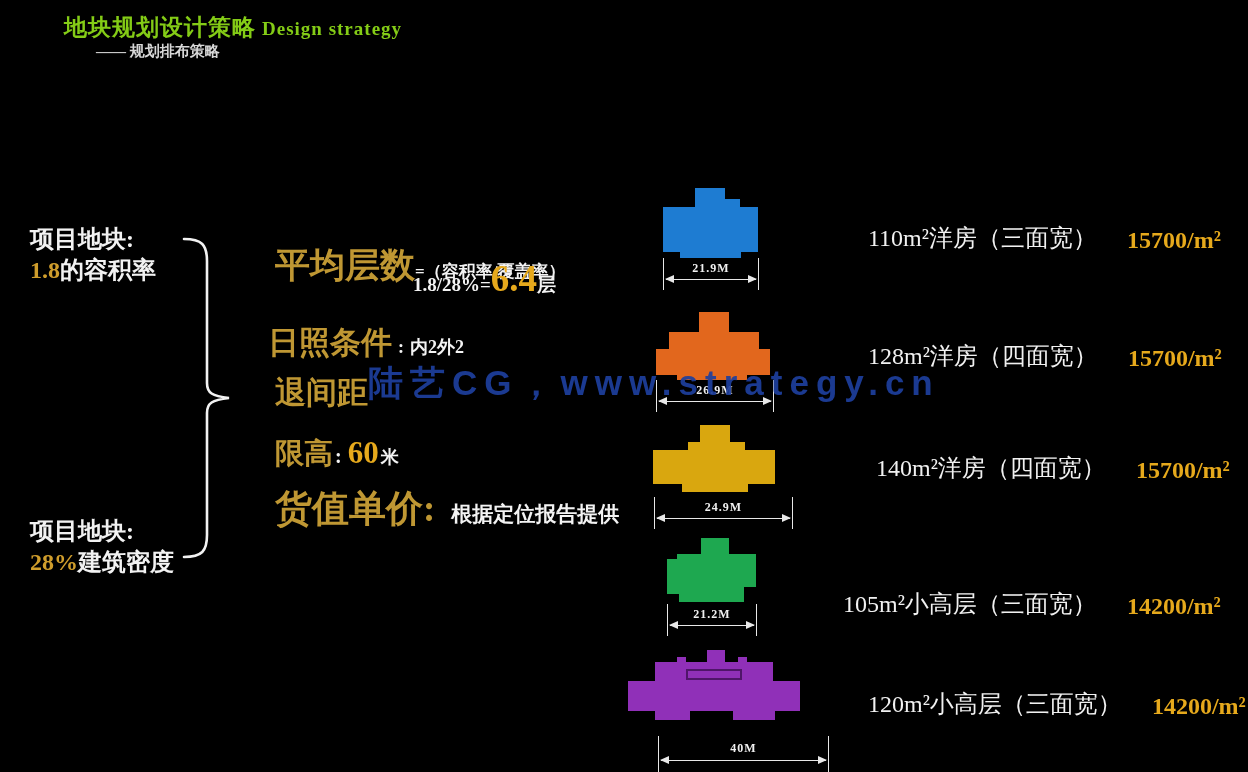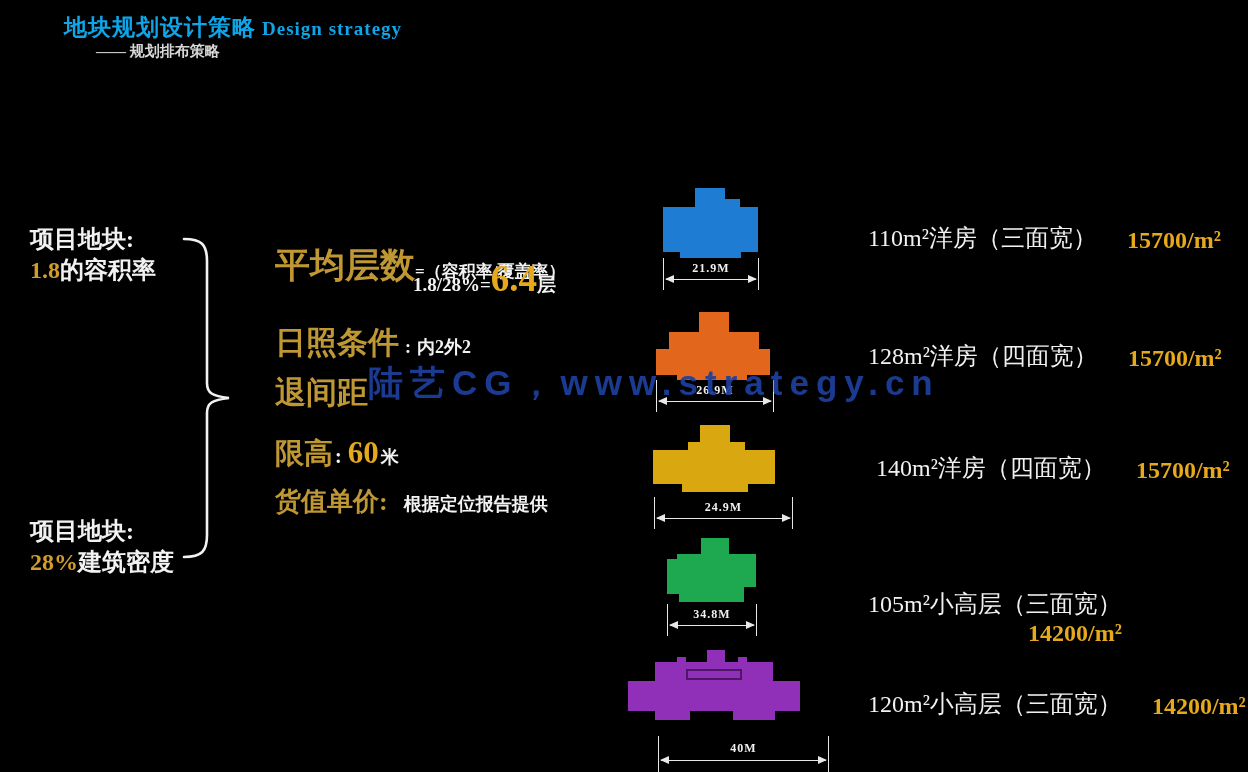--- a/index.html
+++ b/index.html
@@ -10,7 +10,7 @@
   .abs{position:absolute;}
 
   
-  .hdr-title{left:64px;top:12px;font-size:23px;font-weight:bold;color:#0ea5e9;letter-spacing:1px;}
+  .hdr-title{left:64px;top:12px;font-size:23px;font-weight:bold;color:#84cc16;letter-spacing:1px;}
   .hdr-title .en{font-size:19px;margin-left:6px;}
   .hdr-sub{left:96px;top:42px;font-size:15px;font-weight:bold;color:#d8d8d8;}
 

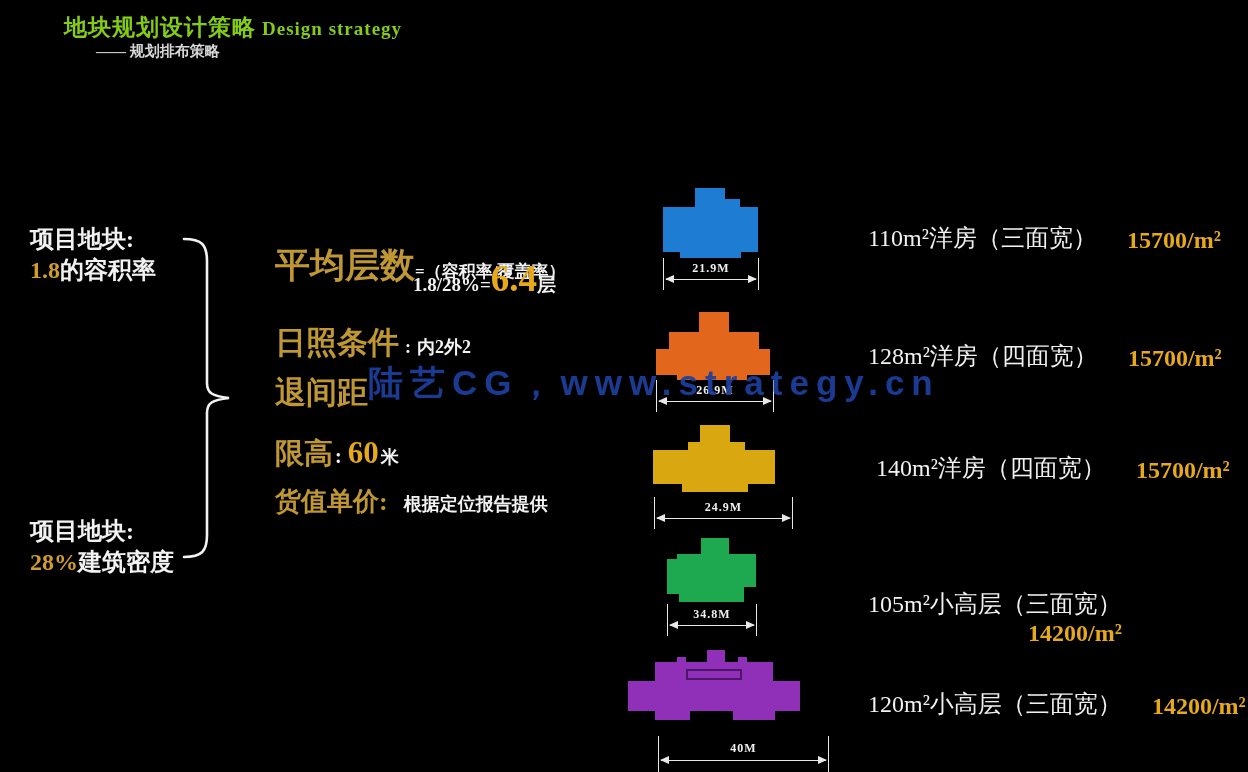--- a/index.html
+++ b/index.html
@@ -32,7 +32,7 @@
   .row-calc{left:413px;top:262px;}
   .row-calc .m-white{font-size:19px;}
   .row-calc .m-bright{font-size:37px;line-height:34px;}
-  .row-sun{left:275px;top:314px;}
+  .row-sun{left:268px;top:314px;}
   .row-sun .m-label{font-size:31px;}
   .row-sun .m-white{font-size:18px;margin-left:6px;}
   .row-setback{left:275px;top:364px;}

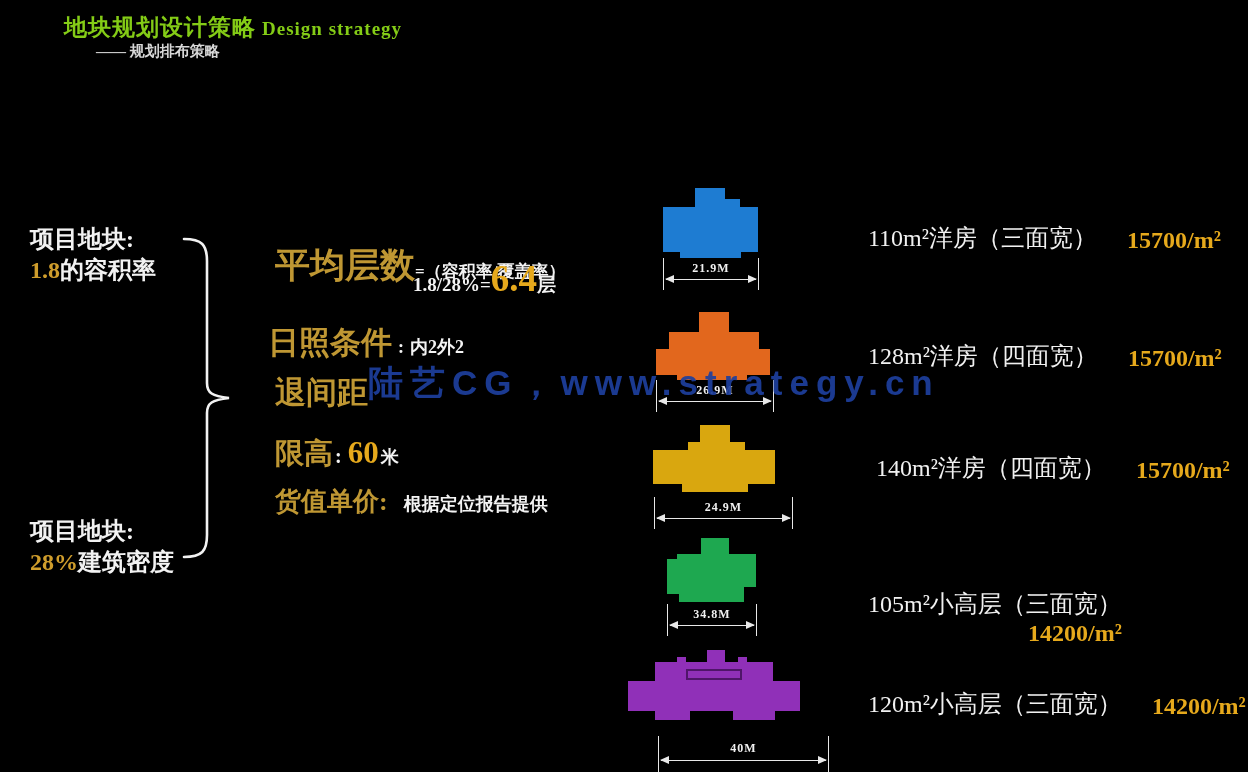--- a/index.html
+++ b/index.html
@@ -44,7 +44,7 @@
   .row-limit .m-bright{font-size:31px;}
   .row-limit .unit{font-size:18px;margin-left:2px;}
   .row-price{left:275px;top:476px;}
-  .row-price .m-label{font-size:26px;font-family:Liberation Serif, serif;}
+  .row-price .m-label{font-size:37px;font-family:Liberation Serif, serif;}
   .row-price .m-white{font-size:18px;margin-left:16px;margin-top:8px;}
 
   

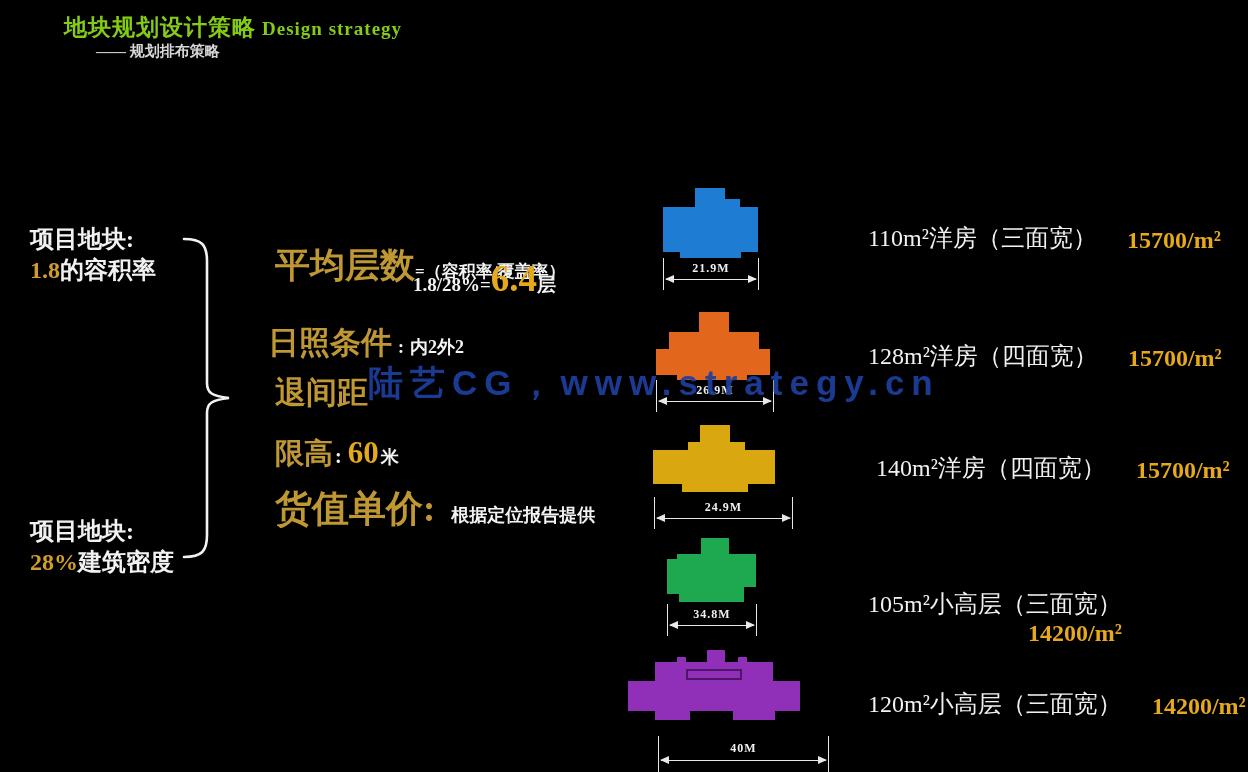--- a/index.html
+++ b/index.html
@@ -45,7 +45,7 @@
   .row-limit .unit{font-size:18px;margin-left:2px;}
   .row-price{left:275px;top:476px;}
   .row-price .m-label{font-size:37px;font-family:Liberation Serif, serif;}
-  .row-price .m-white{font-size:18px;margin-left:16px;margin-top:8px;}
+  .row-price .m-white{font-size:21px;margin-left:16px;margin-top:8px;}
 
   
   .brace{left:181px;top:235px;}

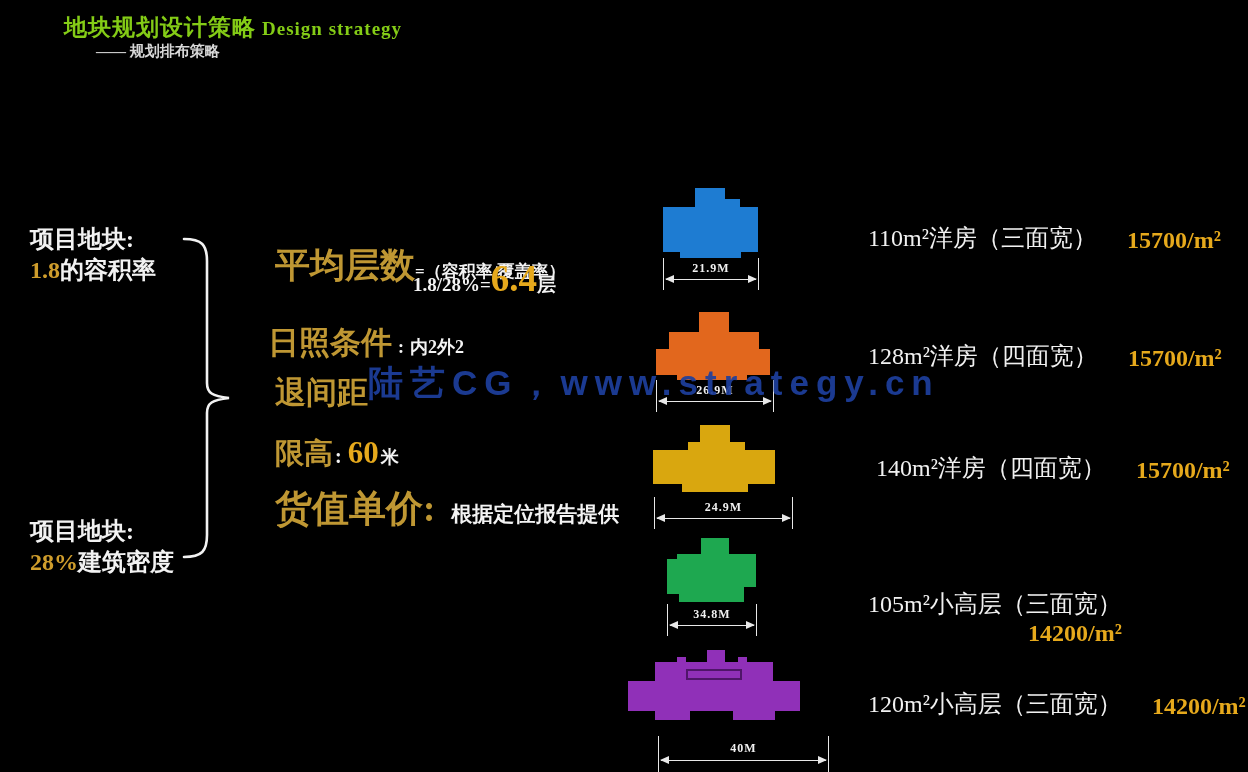--- a/index.html
+++ b/index.html
@@ -166,7 +166,7 @@
     <span class="tick l"></span>
     <span class="tick r"></span>
     <span class="line"></span>
-    <span class="dlabel">34.8M</span>
+    <span class="dlabel">21.2M</span>
   </div>
 
   <svg class="abs bshape" style="left:628px;top:650px;" width="172" height="70" viewBox="0 0 172 70">

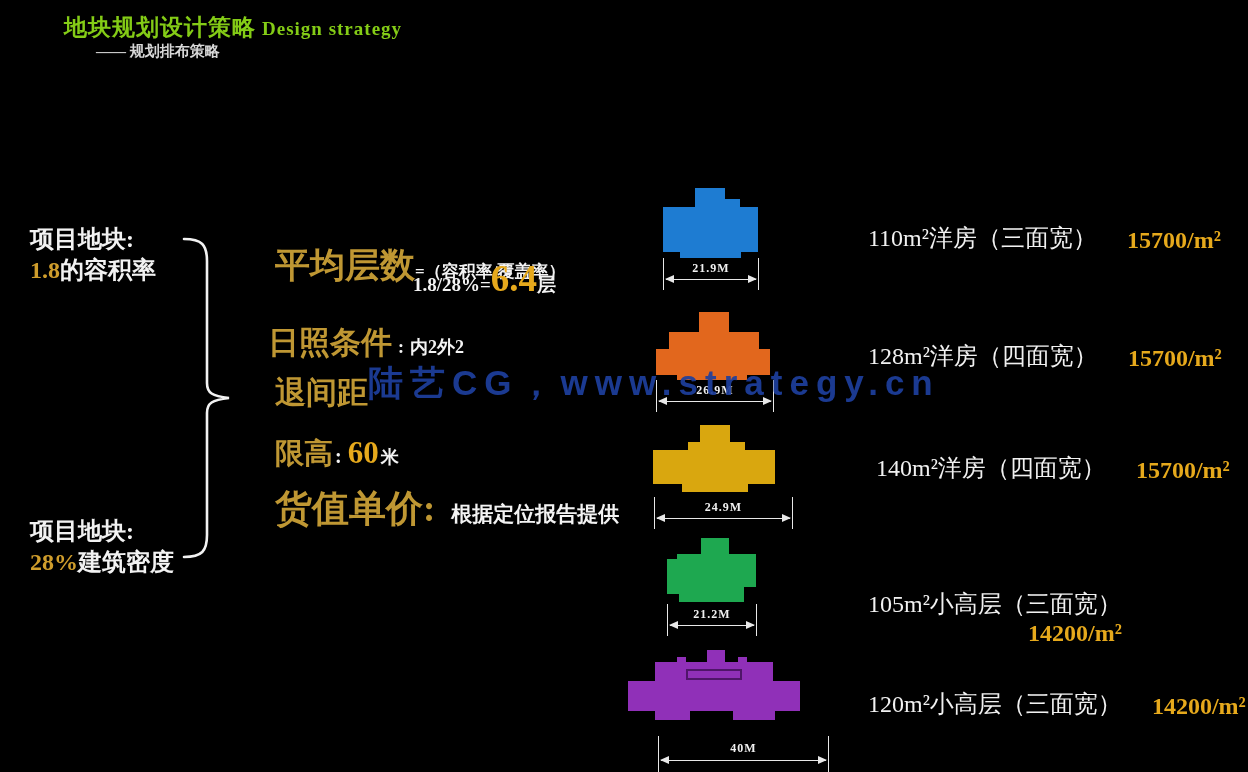--- a/index.html
+++ b/index.html
@@ -192,7 +192,7 @@
     <span>140m²洋房（四面宽）</span>
     <span class="price">15700/m²</span>
   </div>
-  <div class="abs prow" style="left:868px;top:588px;flex-direction:column;">
+  <div class="abs prow" style="left:843px;top:588px;">
     <span>105m²小高层（三面宽）</span>
     <span class="price">14200/m²</span>
   </div>

